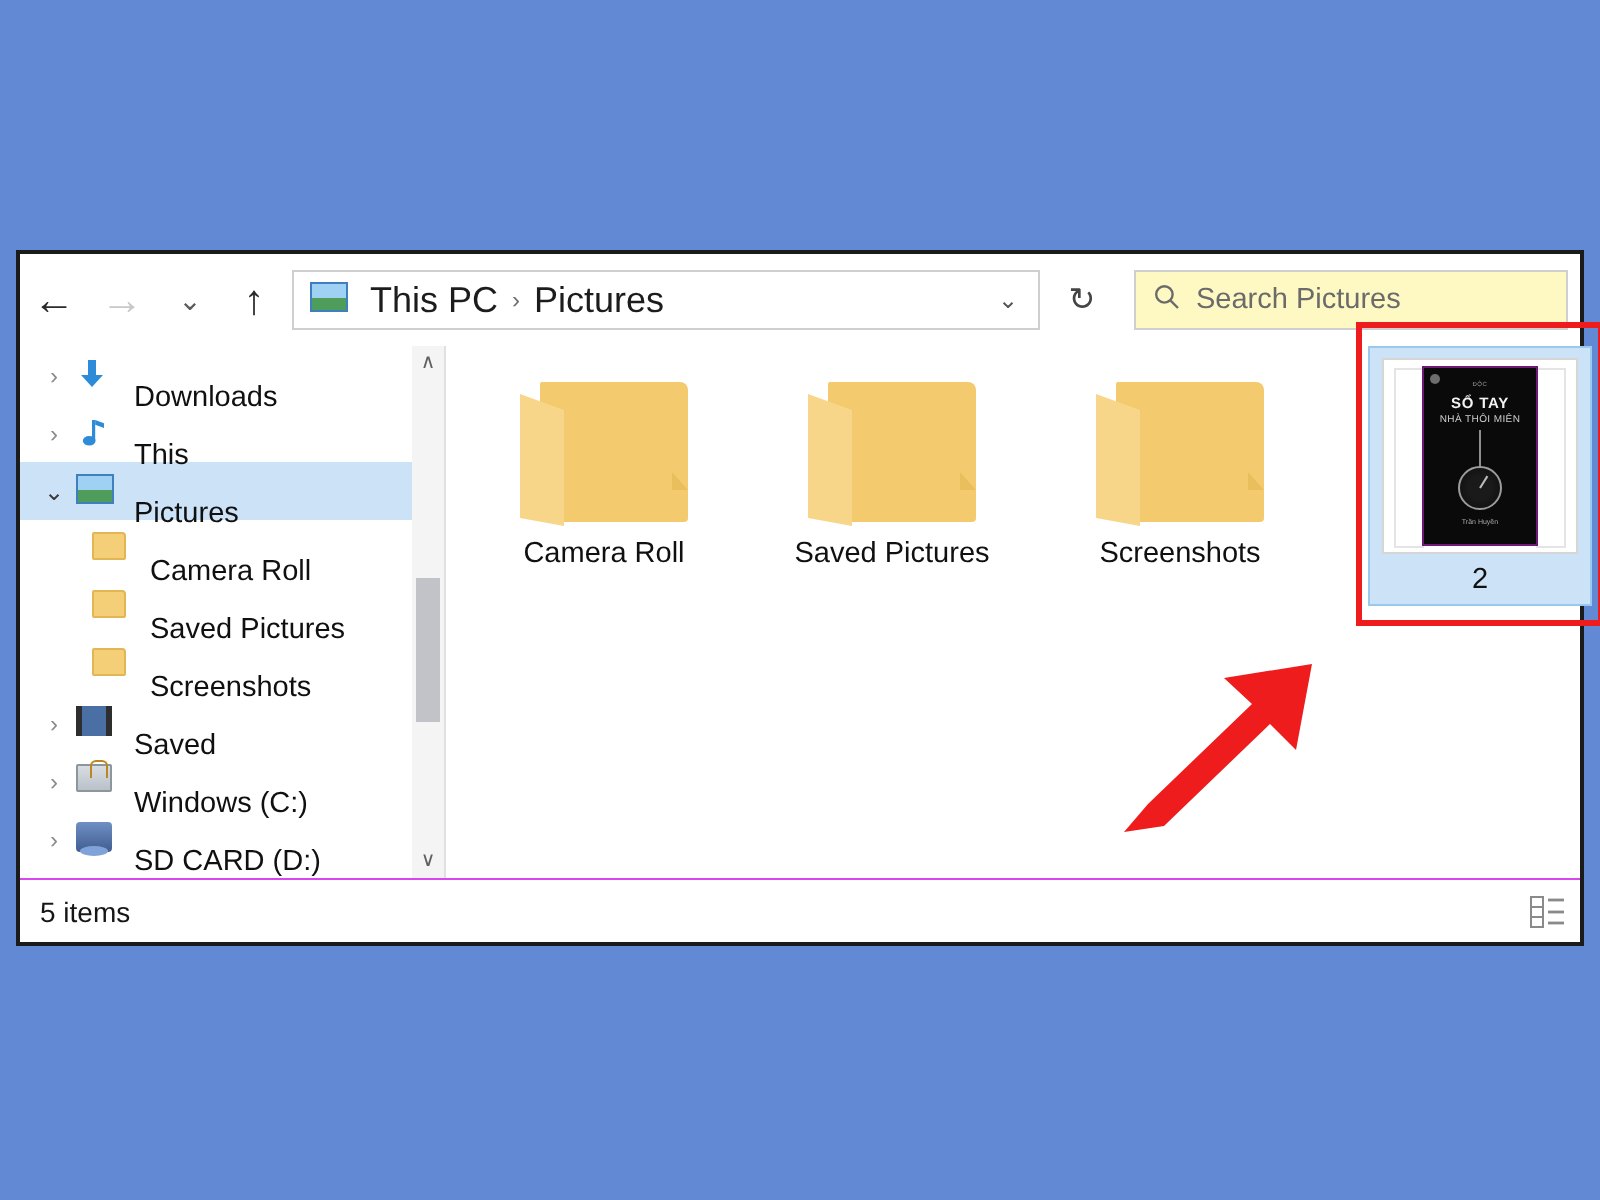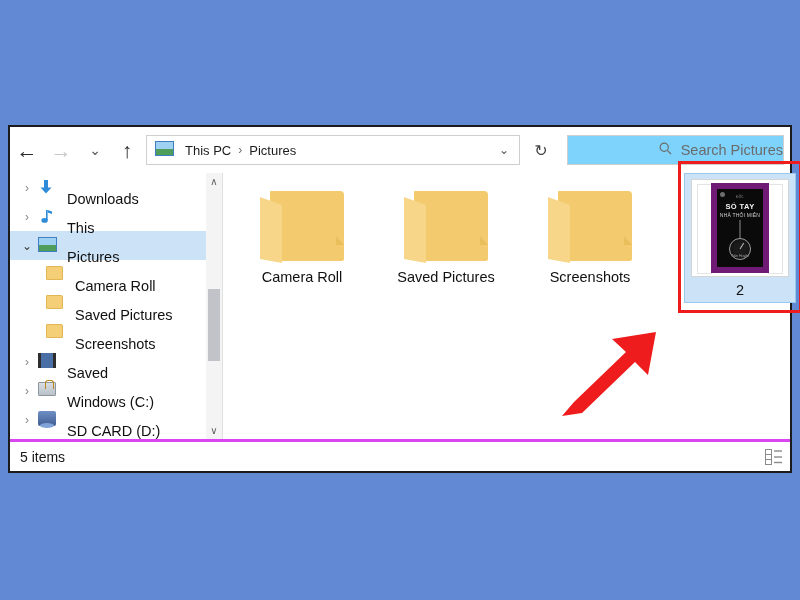--- a/index.html
+++ b/index.html
@@ -50,7 +50,7 @@
     flex: 0 0 auto; position: relative;
   }
   .crumb {
-    font-size: 13px; color: #1c1c1c;
+    font-size: 18px; color: #1c1c1c;
     padding: 0 4px; white-space: nowrap;
   }
   .crumb-sep {

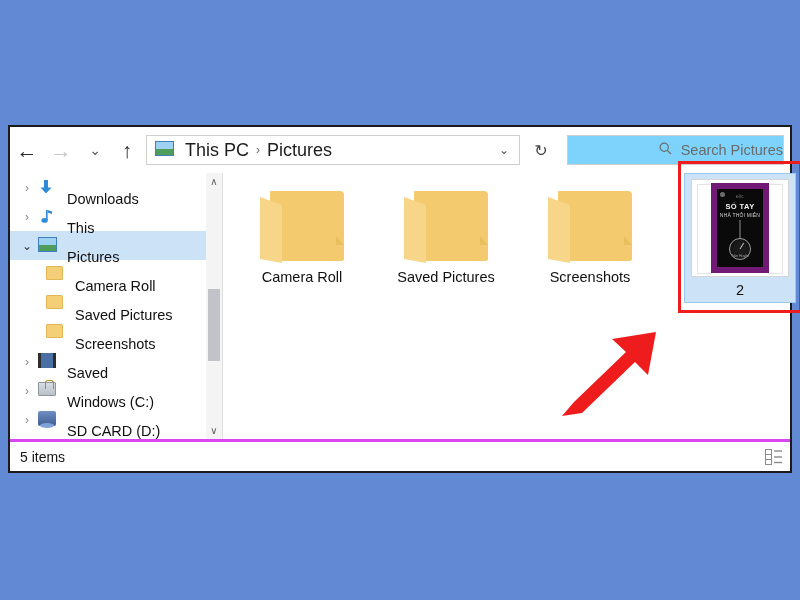--- a/index.html
+++ b/index.html
@@ -70,8 +70,8 @@
     flex: 1 1 auto; height: 30px;
     margin-left: 8px; margin-right: 6px;
     border: 1px solid #cfcfcf;
-    background: #7dd3fc;
-    display: flex; align-items: center; justify-content: flex-end;
+    background: #fef9c3;
+    display: flex; align-items: center;
   }
   #search-icon {
     width: 30px; text-align: center; flex: 0 0 auto;

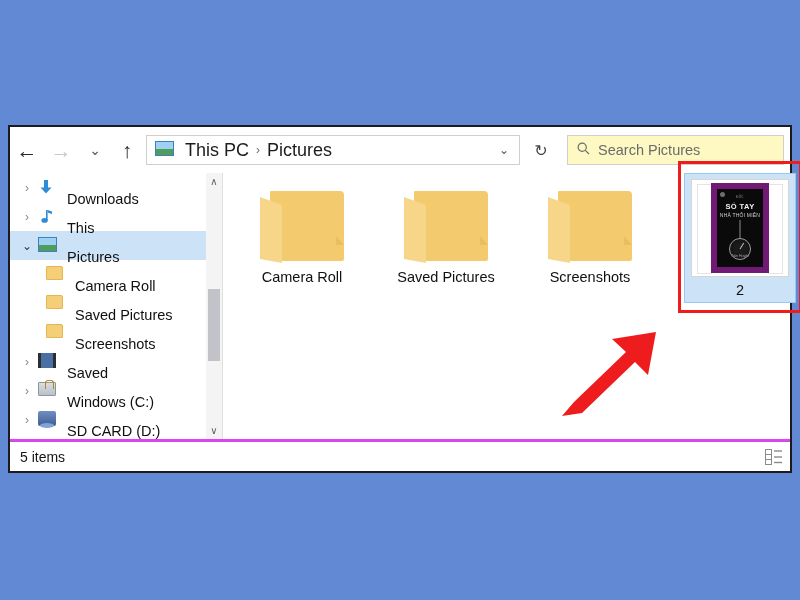--- a/index.html
+++ b/index.html
@@ -226,7 +226,7 @@
     background: #0a0a0a;
     position: relative;
     overflow: hidden;
-    border: 6px solid #701a75;
+    border: 1px solid #701a75;
   }
   #cover-top-tag {
     position: absolute; top: 6px; left: 0; right: 0;

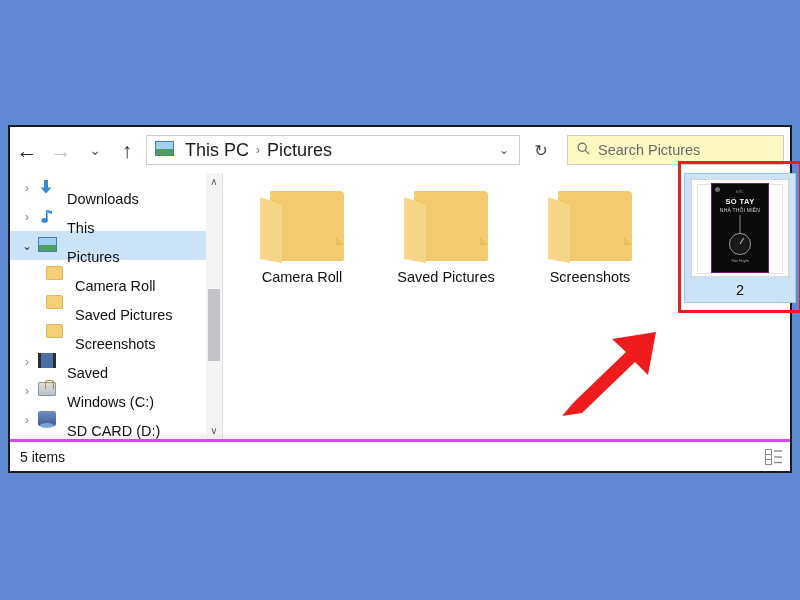--- a/index.html
+++ b/index.html
@@ -293,7 +293,7 @@
     position: absolute; left: 0; right: 0; bottom: 0;
     height: 32px;
     background: #ffffff;
-    border-top: 3px solid #d946ef;
+    border-top: 1px solid #d946ef;
     display: flex; align-items: center;
     padding: 0 8px 0 10px;
   }

